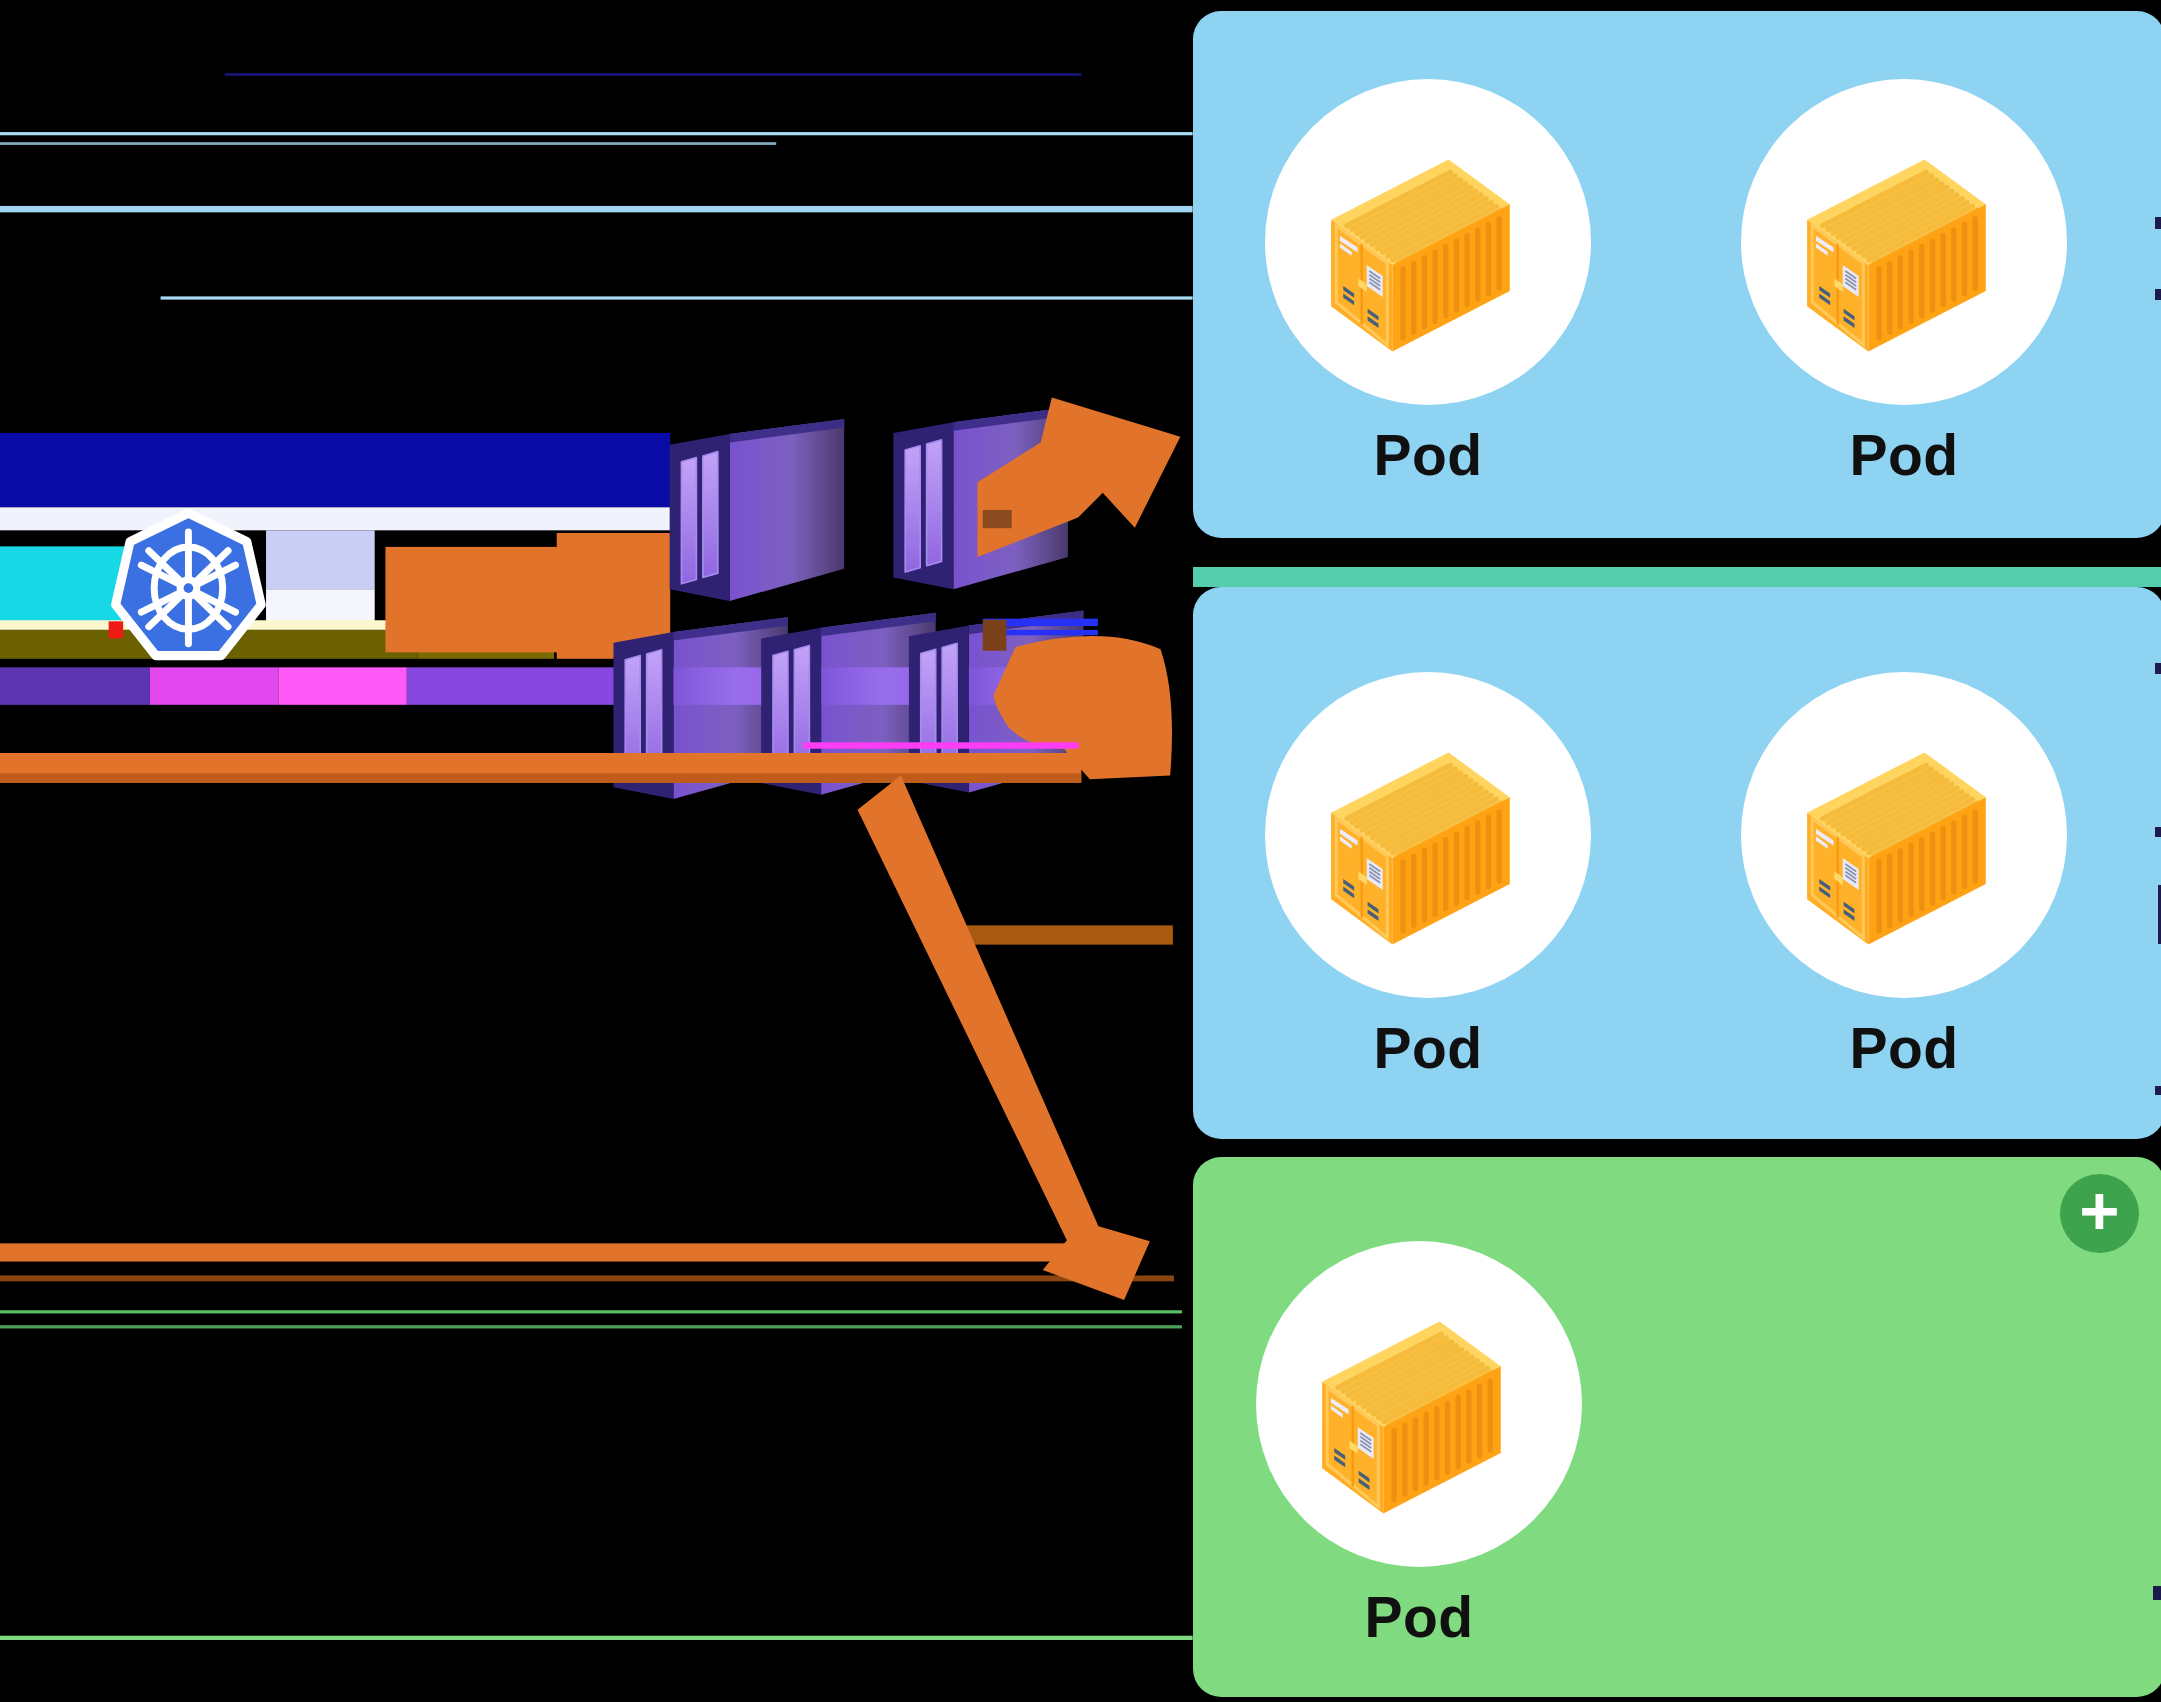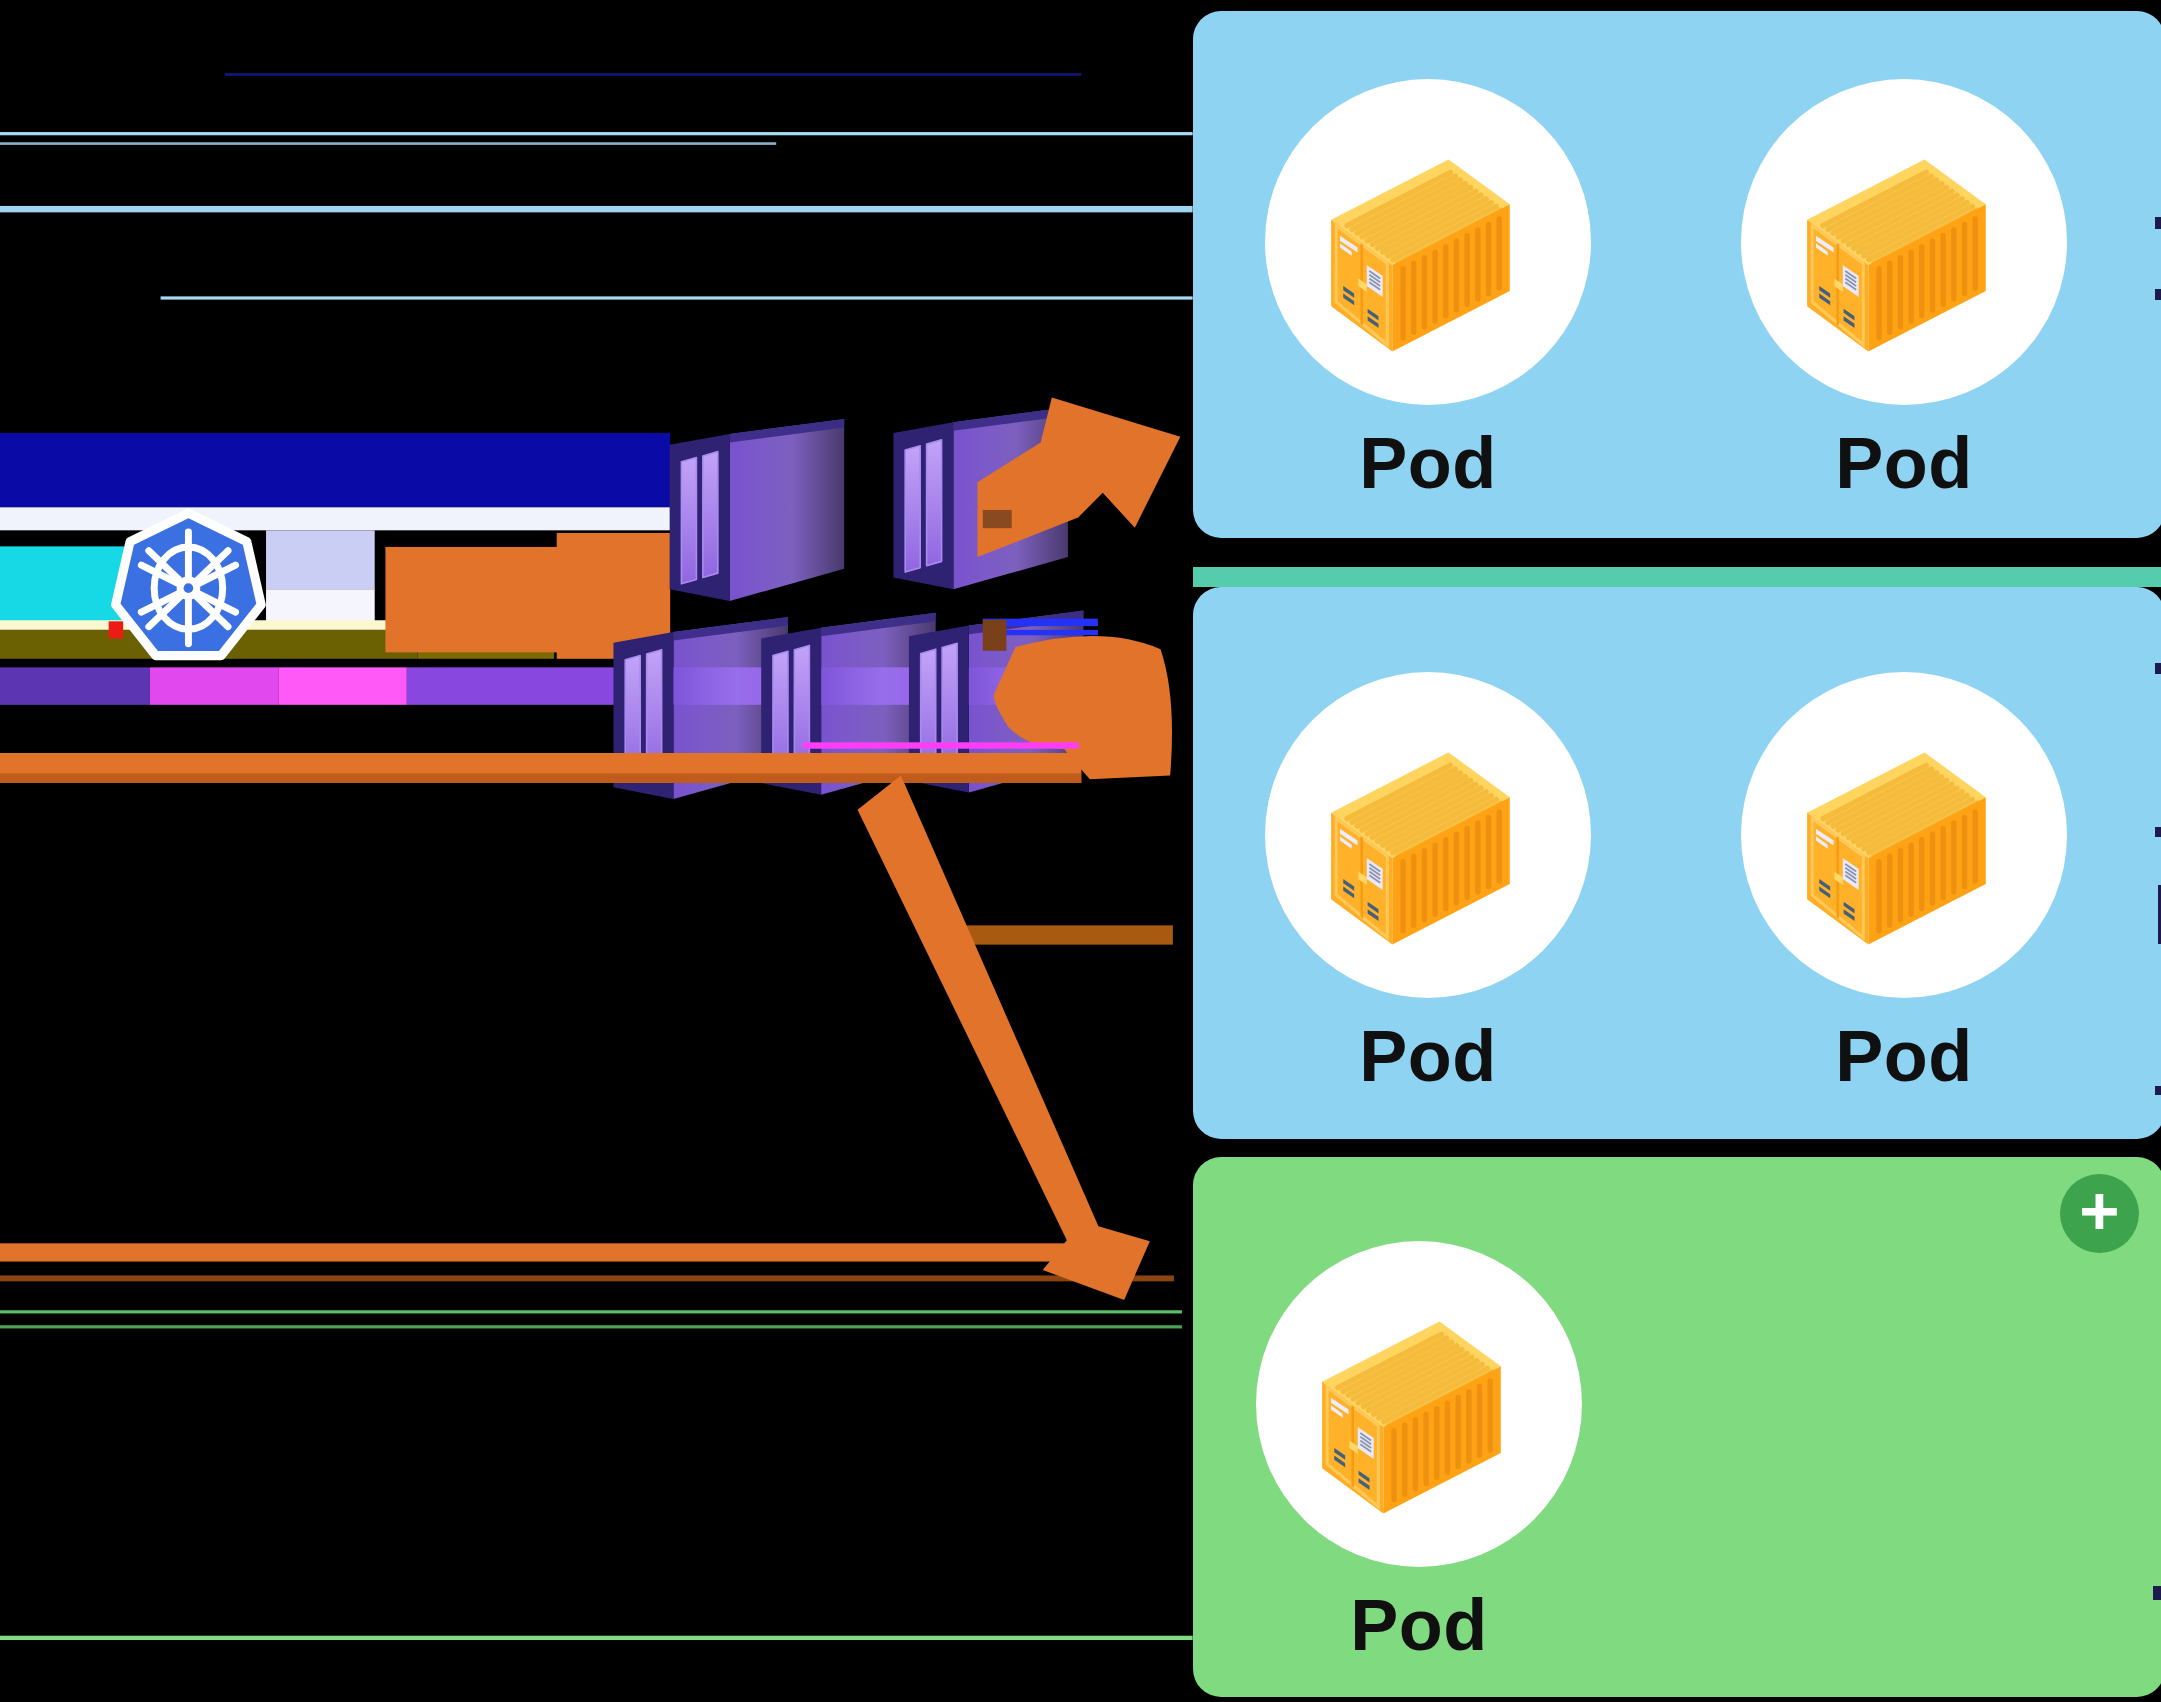--- a/index.html
+++ b/index.html
@@ -17,7 +17,7 @@
   .pod-circle{position:absolute;inset:0;background:#fff;border-radius:50%;}
   .pod-icon{position:absolute;left:50%;top:50%;transform:translate(-53%,-55%);}
   .pod-label{position:absolute;left:50%;top:343px;transform:translateX(-50%);
-    font-size:72px;font-weight:600;color:#101010;letter-spacing:0.5px;white-space:nowrap;}
+    font-size:57px;font-weight:600;color:#101010;letter-spacing:0.5px;white-space:nowrap;}
   .add-btn{position:absolute;right:26px;top:16.6px;width:79px;height:79px;border-radius:50%;
     background:var(--plus-green,#3EA34D);color:#fff;display:flex;align-items:center;justify-content:center;
     font-size:69px;font-weight:700;line-height:1;padding-bottom:4.3px;box-sizing:border-box;}

